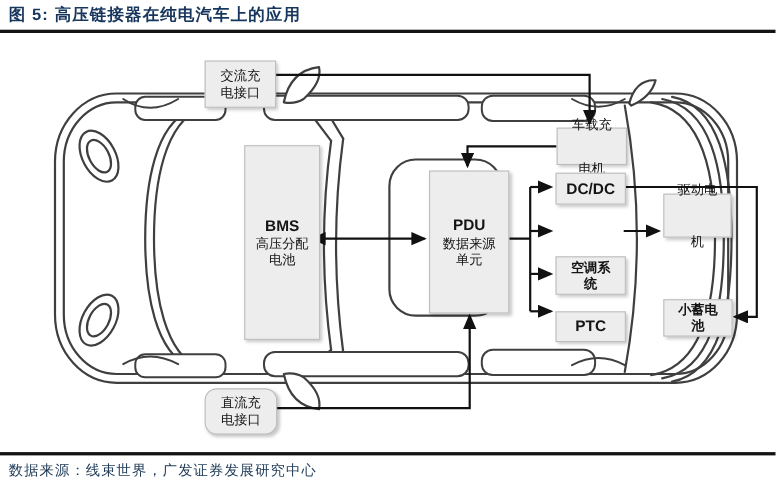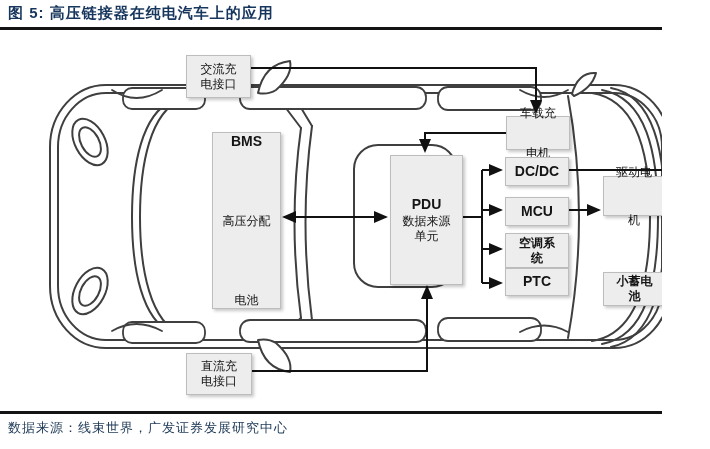--- a/index.html
+++ b/index.html
@@ -4,7 +4,7 @@
 <style>
   html,body{margin:0;padding:0;background:#ffffff;}
   #page{position:relative;width:662px;height:449px;background:#ffffff;overflow:hidden;
-        font-family:"Liberation Sans",sans-serif;}
+        font-family:"Liberation Sans",sans-serif;padding-left:43px;}
   .rule{position:absolute;left:0;width:710px;height:3px;background:#131313;}
   #fig-title{position:absolute;left:8px;top:4px;font-size:15px;font-weight:bold;
              color:#17365d;letter-spacing:1px;}

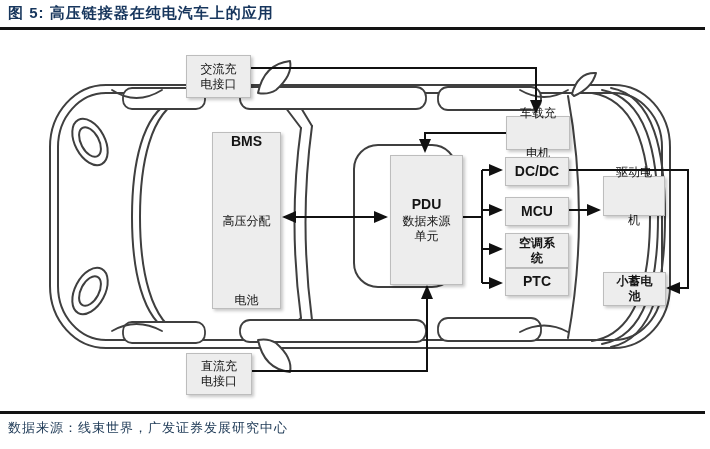--- a/index.html
+++ b/index.html
@@ -112,7 +112,7 @@
     <div class="zh">电机</div>
   </div>
 
-  <div class="node" style="left:212px;top:132px;width:67px;height:175px;justify-content:space-between;">
+  <div class="node" style="left:222px;top:132px;width:67px;height:175px;">
     <div class="en">BMS</div>
     <div class="zh">高压分配</div>
     <div class="zh">电池</div>

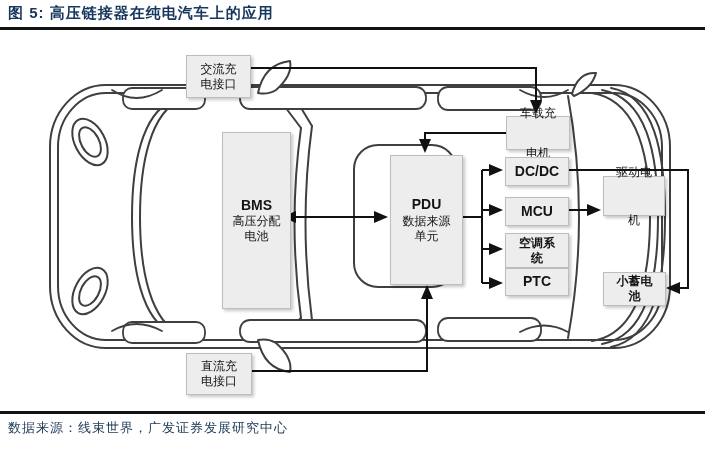--- a/index.html
+++ b/index.html
@@ -128,9 +128,6 @@
     <div class="en">DC/DC</div>
   </div>
 
-  <div class="node" style="left:505px;top:197px;width:62px;height:27px;">
-    <div class="en">MCU</div>
-  </div>
 
   <div class="node" style="left:505px;top:233px;width:62px;height:33px;font-weight:bold;">
     <div class="zh">空调系</div>

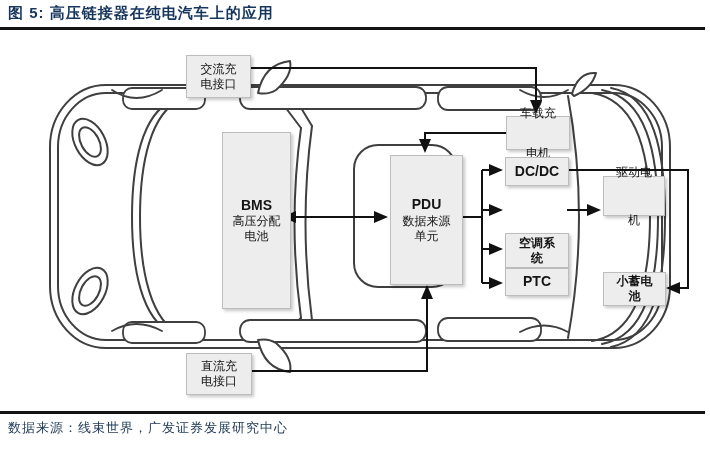--- a/index.html
+++ b/index.html
@@ -134,7 +134,7 @@
     <div class="zh">统</div>
   </div>
 
-  <div class="node" style="left:505px;top:268px;width:62px;height:26px;align-items:center;">
+  <div class="node" style="left:505px;top:283px;width:62px;height:26px;align-items:center;">
     <div class="en">PTC</div>
   </div>
 

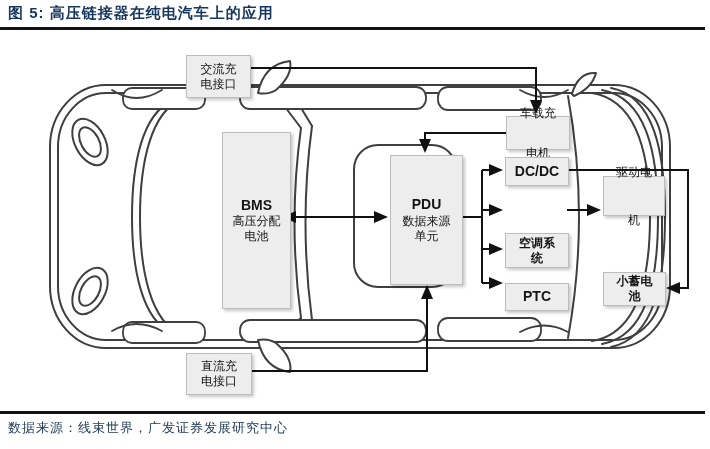--- a/index.html
+++ b/index.html
@@ -148,7 +148,7 @@
     <div class="zh">池</div>
   </div>
 
-  <div class="node" style="left:186px;top:353px;width:64px;height:40px;">
+  <div class="node" style="left:186px;top:353px;width:64px;height:40px;border-radius:11px;">
     <div class="zh">直流充</div>
     <div class="zh">电接口</div>
   </div>

